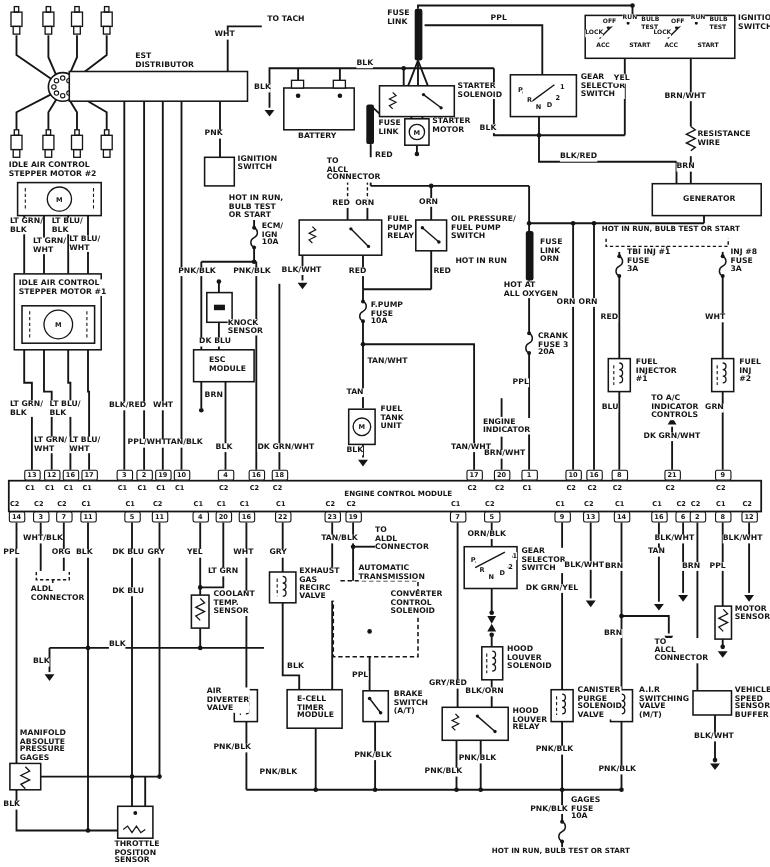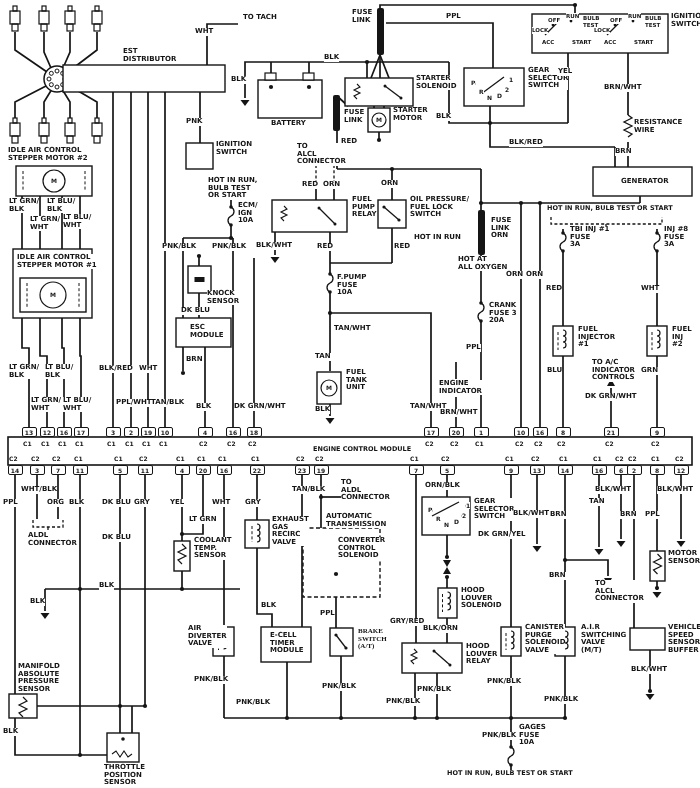--- a/index.html
+++ b/index.html
@@ -450,7 +450,7 @@
 PUMP
 RELAY</div>
       <div class="lbl" style="left: 410px; top: 196px;">OIL PRESSURE/
-FUEL LOCK
+FUEL PUMP
 SWITCH</div>
       <div class="lbl" style="left: 414px; top: 234px;">HOT IN RUN</div>
       <div class="lbl" style="left: 256px; top: 242px;">BLK/WHT</div>

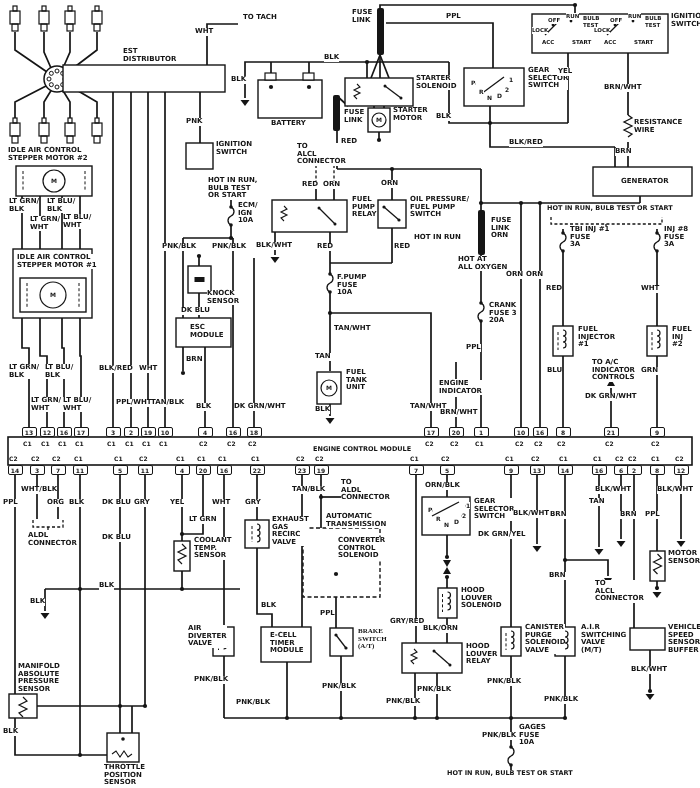--- a/index.html
+++ b/index.html
@@ -579,7 +579,7 @@
 CONNECTOR</div>
       <div class="lbl" style="left: 326px; top: 513px;">AUTOMATIC
 TRANSMISSION</div>
-      <div class="lbl" style="left: 338px; top: 537px;">CONVERTER
+      <div class="lbl" style="left: 355px; top: 537px;">CONVERTER
 CONTROL
 SOLENOID</div>
       <div class="lbl" style="left: 320px; top: 610px;">PPL</div>

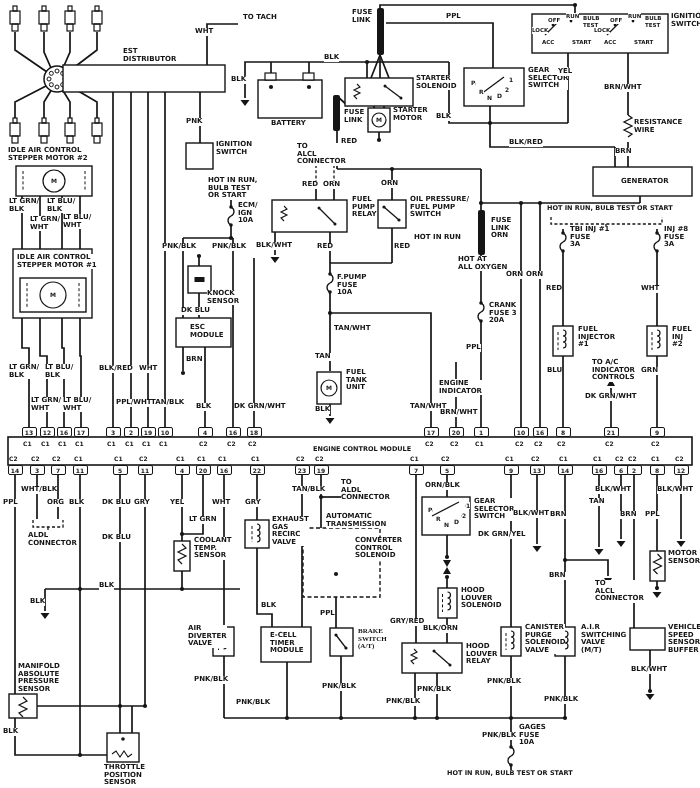--- a/index.html
+++ b/index.html
@@ -583,7 +583,7 @@
 CONTROL
 SOLENOID</div>
       <div class="lbl" style="left: 320px; top: 610px;">PPL</div>
-      <div class="lbl" style="left: 358px; top: 628px; font-family: Liberation Serif, serif;">BRAKE
+      <div class="lbl" style="left: 358px; top: 628px;">BRAKE
 SWITCH
 (A/T)</div>
       <div class="lbl" style="left: 322px; top: 683px;">PNK/BLK</div>

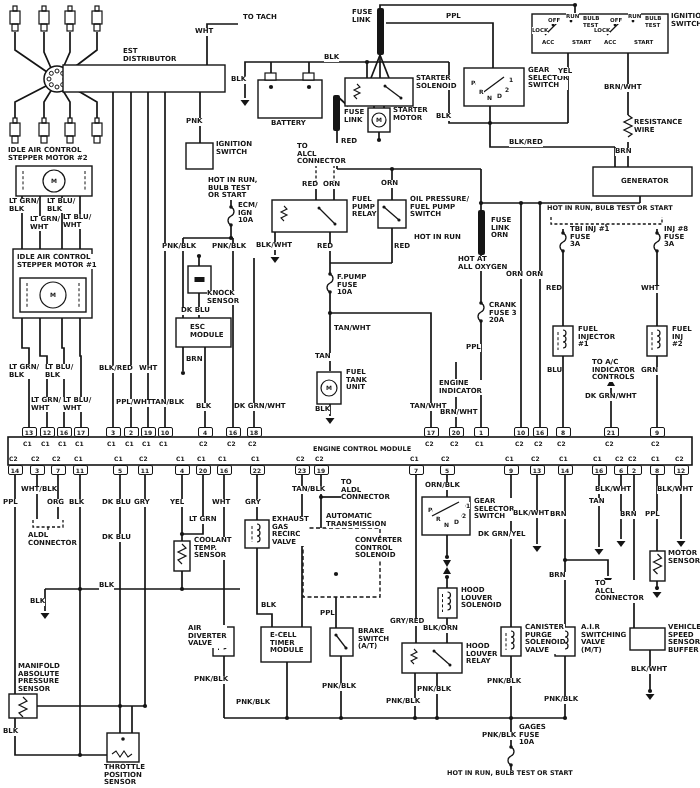--- a/index.html
+++ b/index.html
@@ -558,7 +558,7 @@
       <div class="lbl" style="left: 18px; top: 663px;">MANIFOLD
 ABSOLUTE
 PRESSURE
-SENSOR</div>
+GAGES</div>
       <div class="lbl" style="left: 3px; top: 728px;">BLK</div>
       <div class="lbl" style="left: 104px; top: 764px;">THROTTLE
 POSITION

